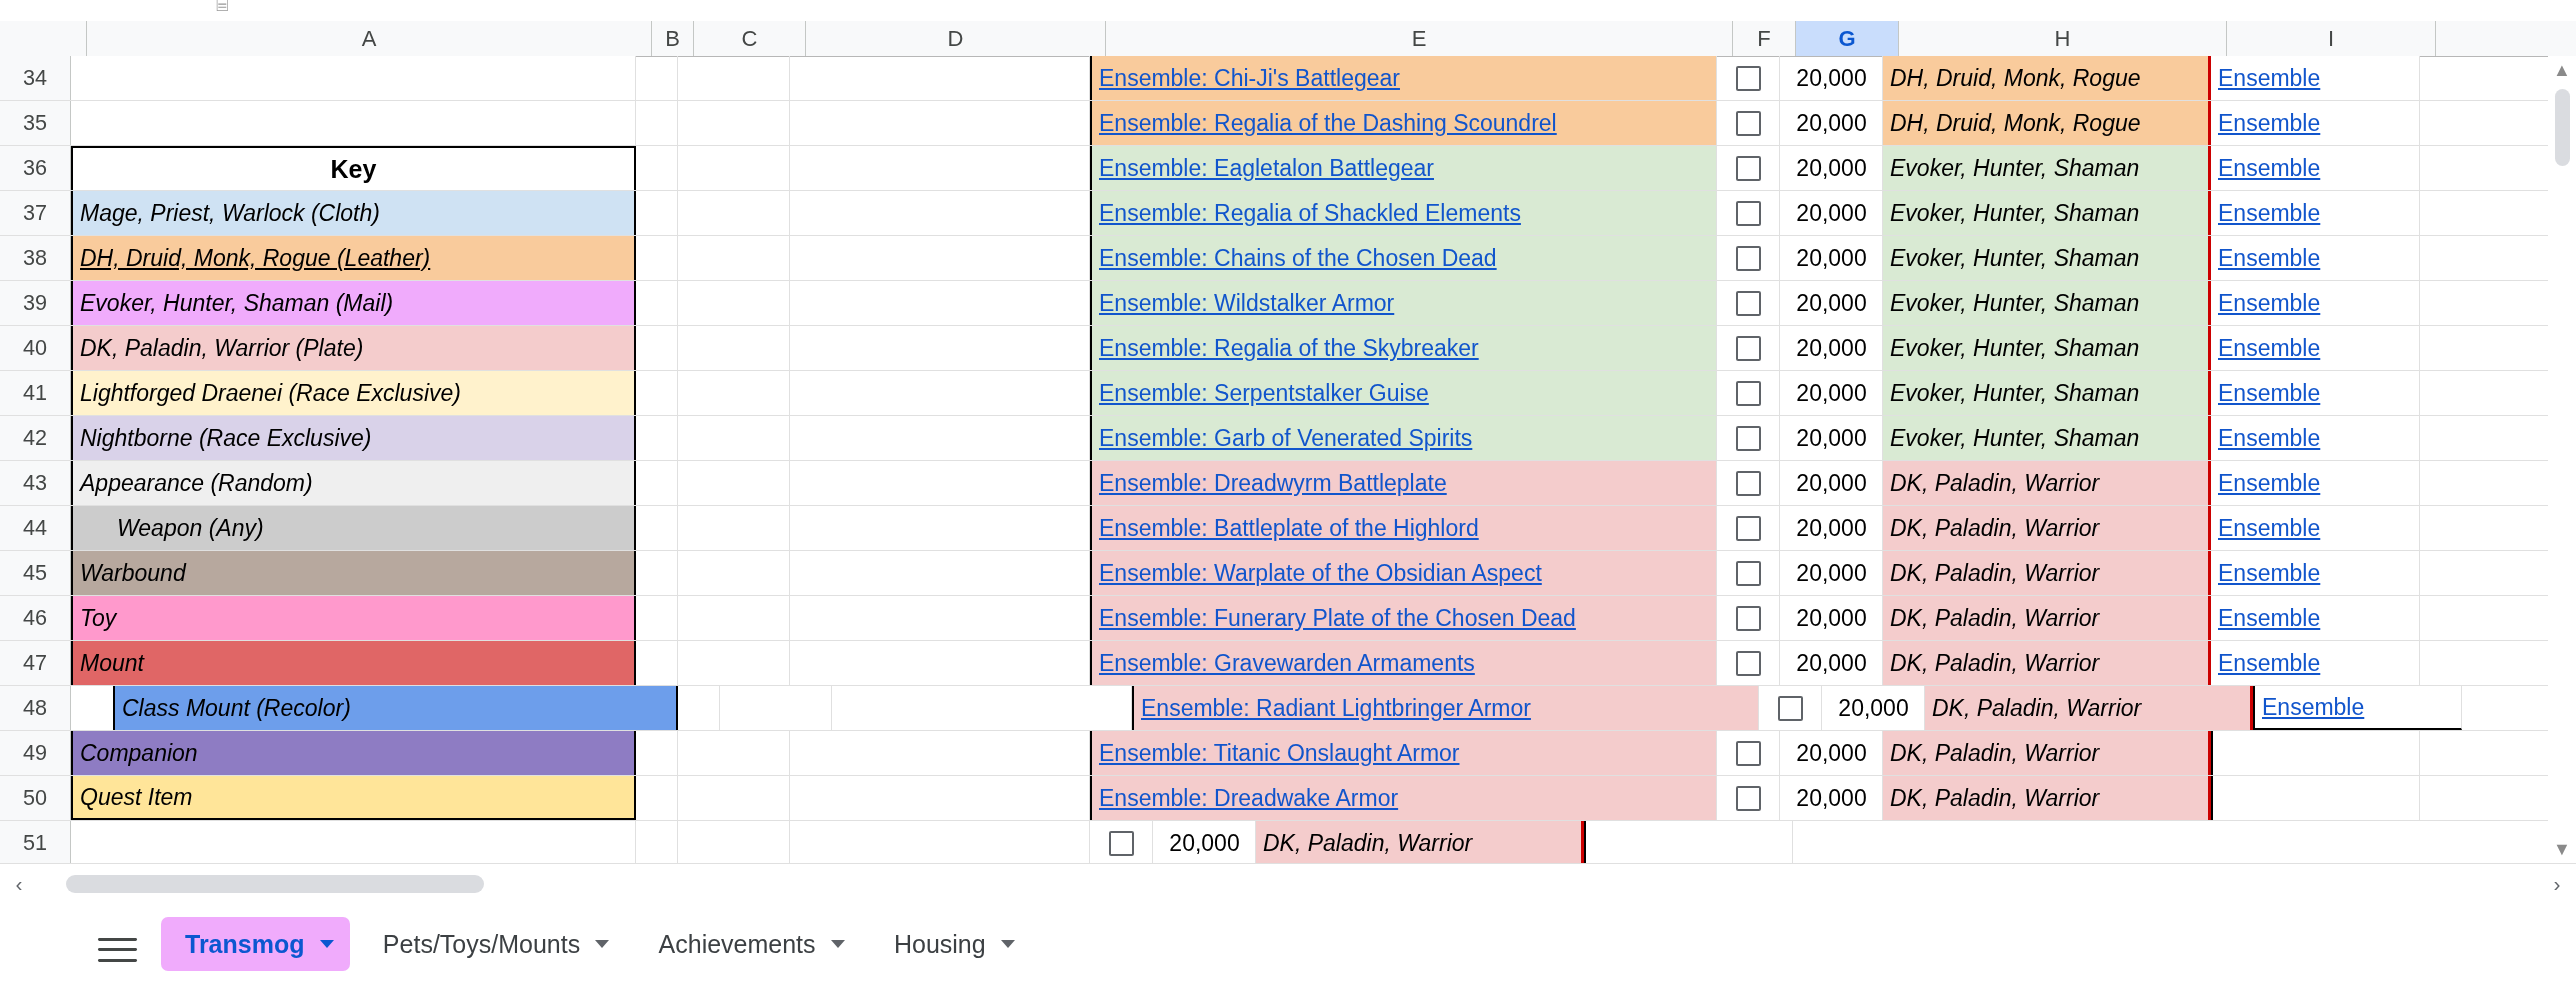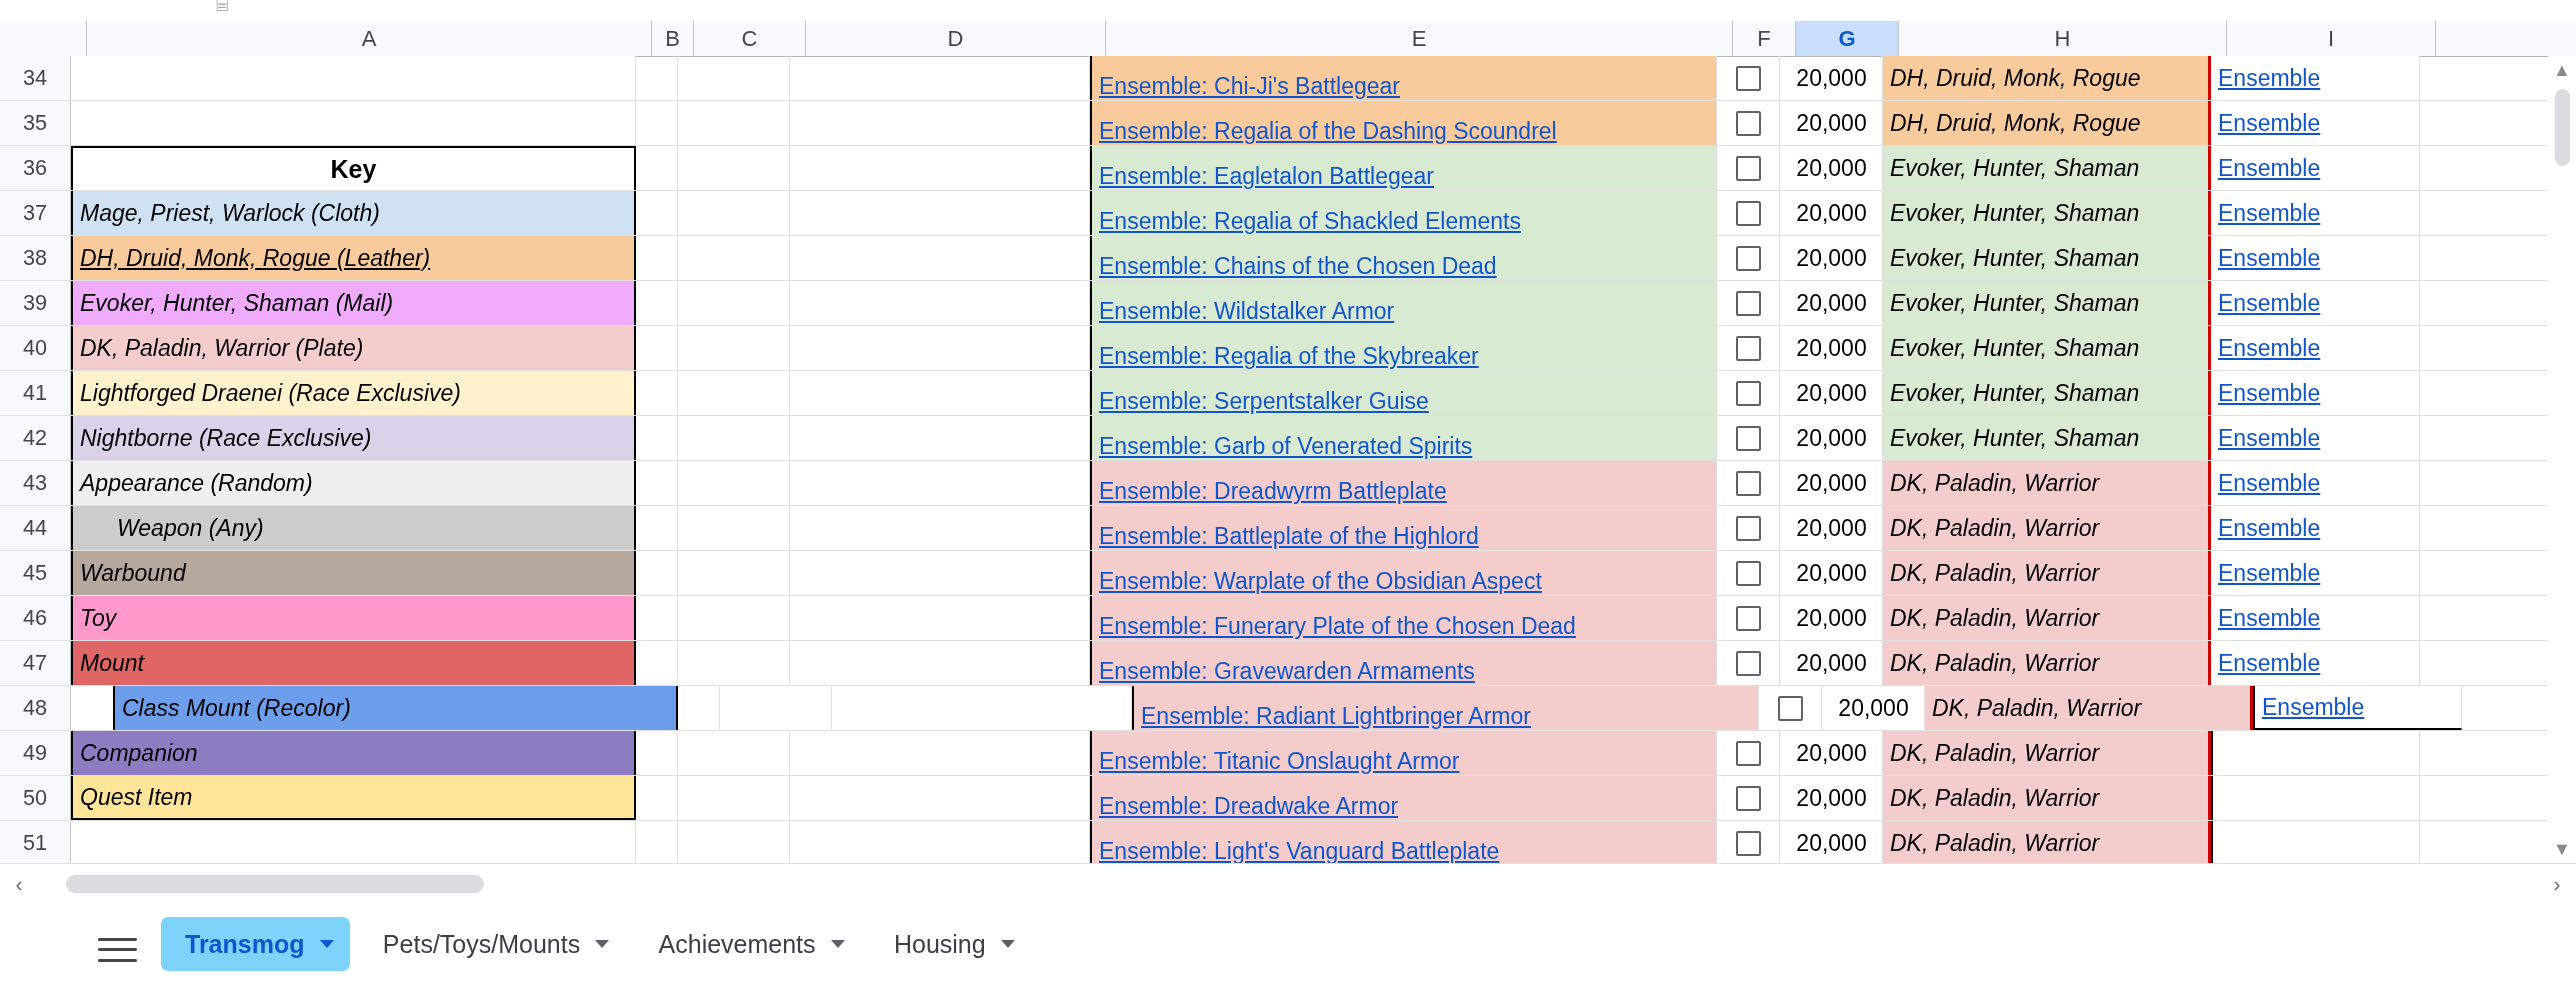--- a/index.html
+++ b/index.html
@@ -98,7 +98,7 @@
   .cellB { width: 42px; }
   .cellC { width: 112px; }
   .cellD { width: 300px; }
-  .cellE { width: 627px; align-items: flex-end; }
+  .cellE { width: 627px; }
   .cellF { width: 63px; justify-content: center; }
   .cellG { width: 103px; justify-content: flex-end; padding-right: 15.3px; }
   .cellH { width: 328px; }

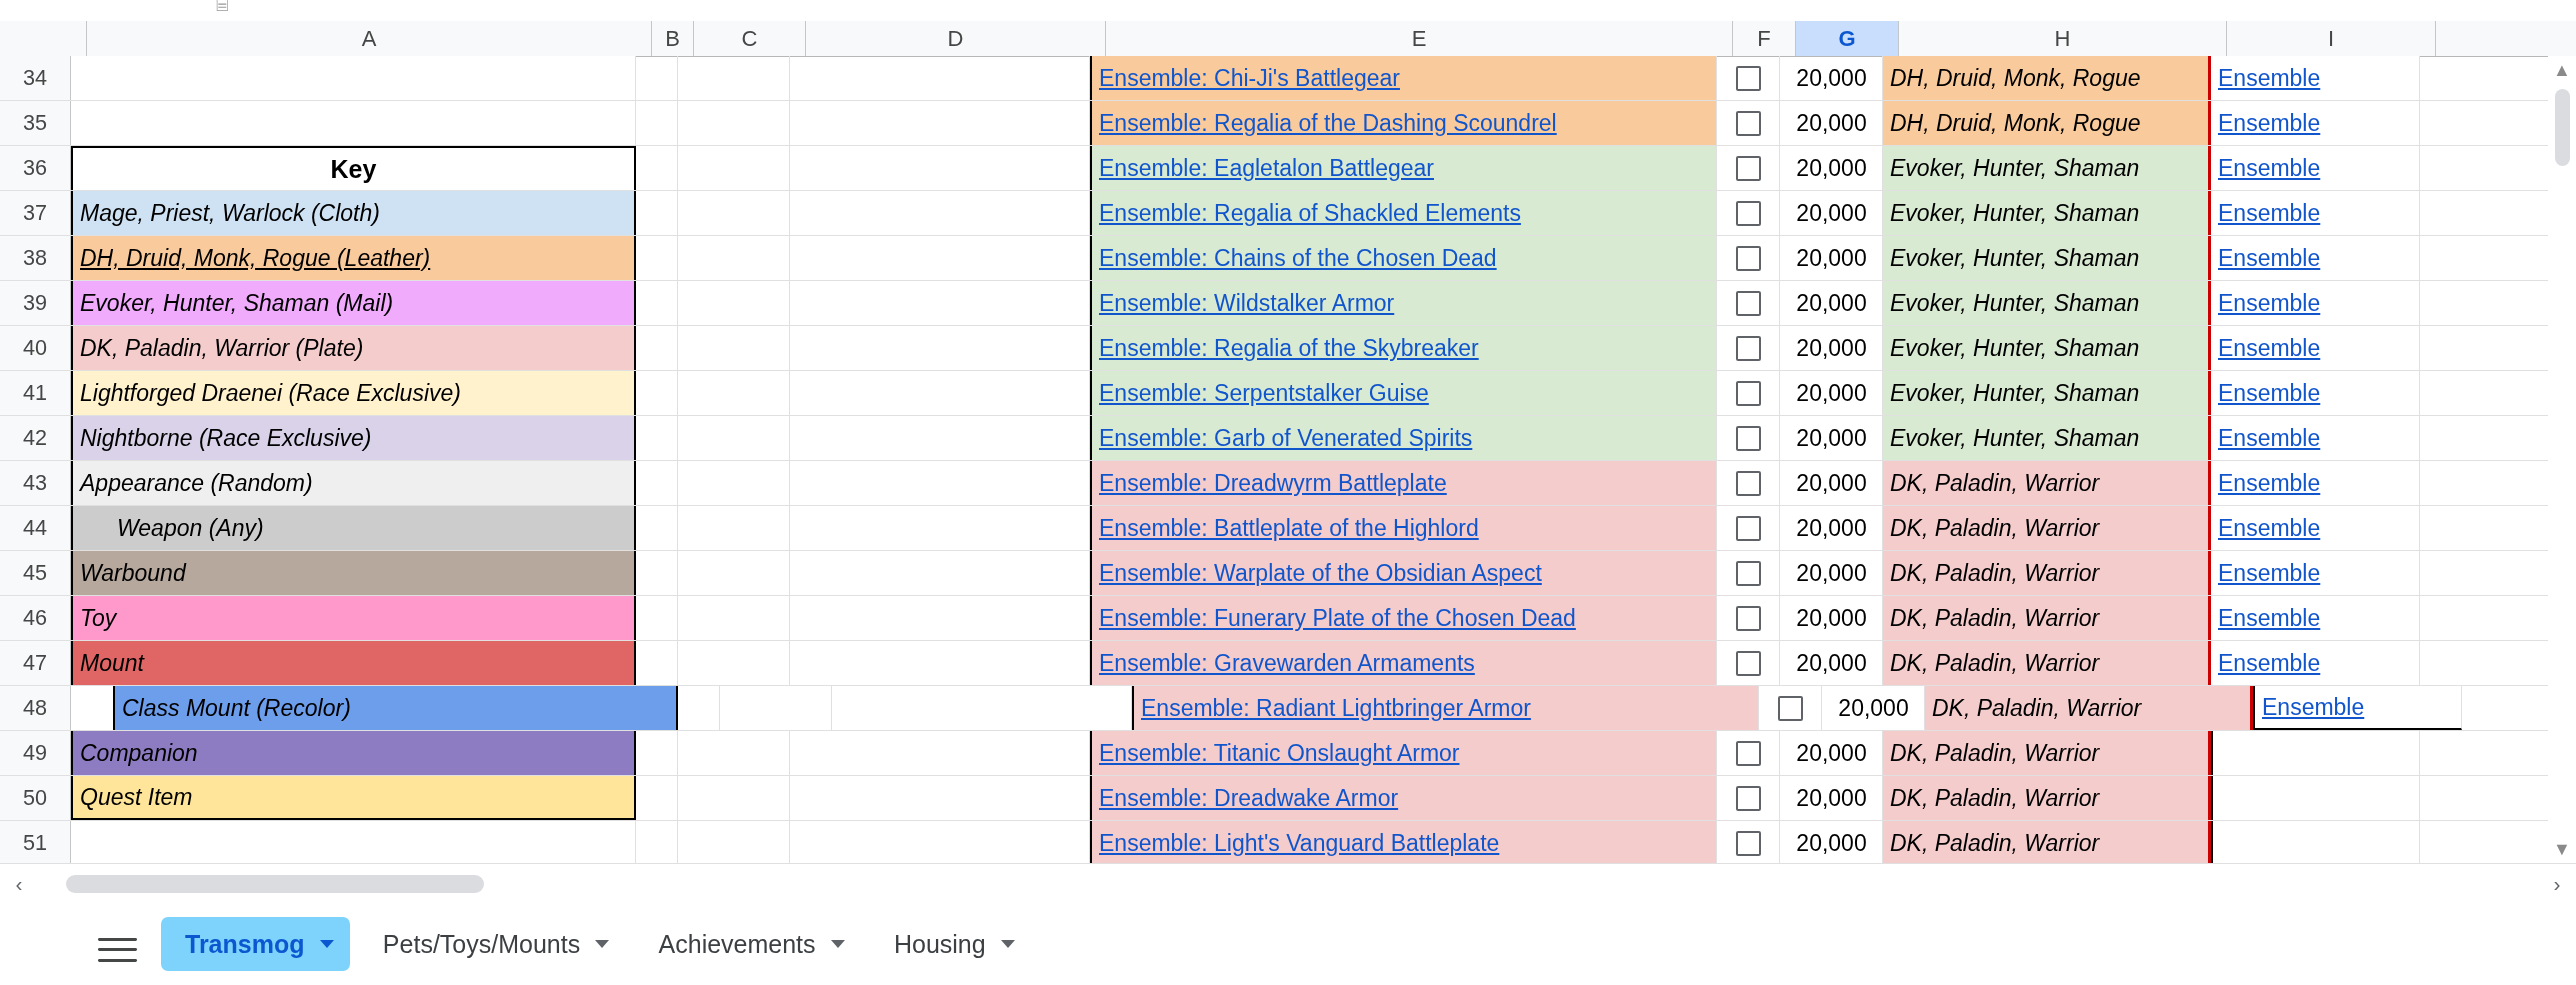--- a/index.html
+++ b/index.html
@@ -560,9 +560,6 @@
         <div class="cell cellB"></div>
         <div class="cell cellC"></div>
         <div class="cell cellD"></div>
-        <div class="cell cellE bord-left-heavy" style="background: rgb(244, 204, 204);">
-          <span class="link">Ensemble: Light's Vanguard Battleplate</span>
-        </div>
         <div class="cell cellF">
           <div class="chk"></div>
         </div>

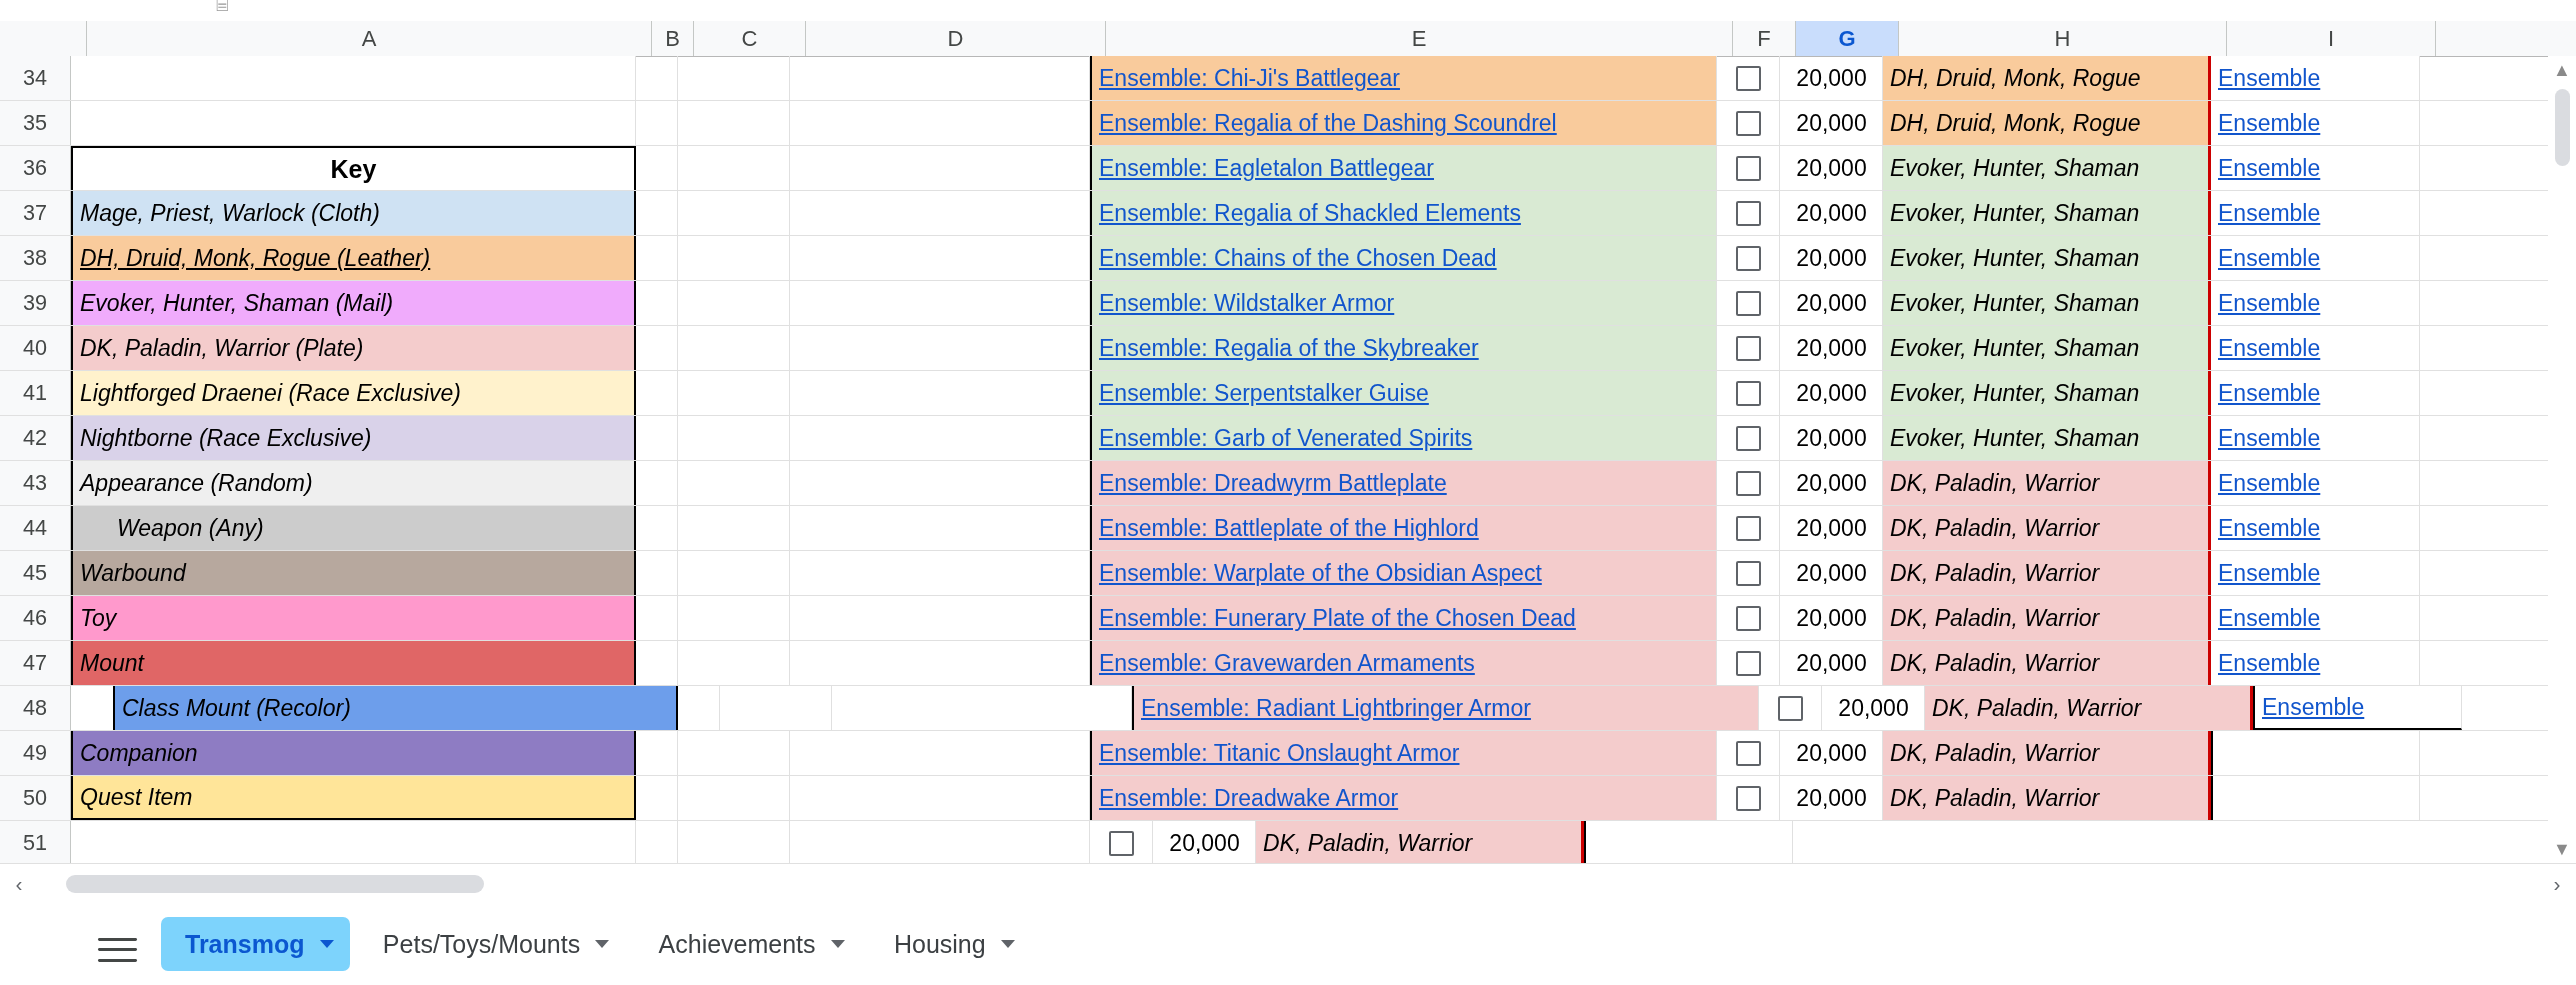--- a/index.html
+++ b/index.html
@@ -215,7 +215,7 @@
     white-space: nowrap;
   }
   .tab.active {
-    background: #7dd3fc;
+    background: #f0abfc;
     color: #0b57d0;
     font-weight: bold;
   }

